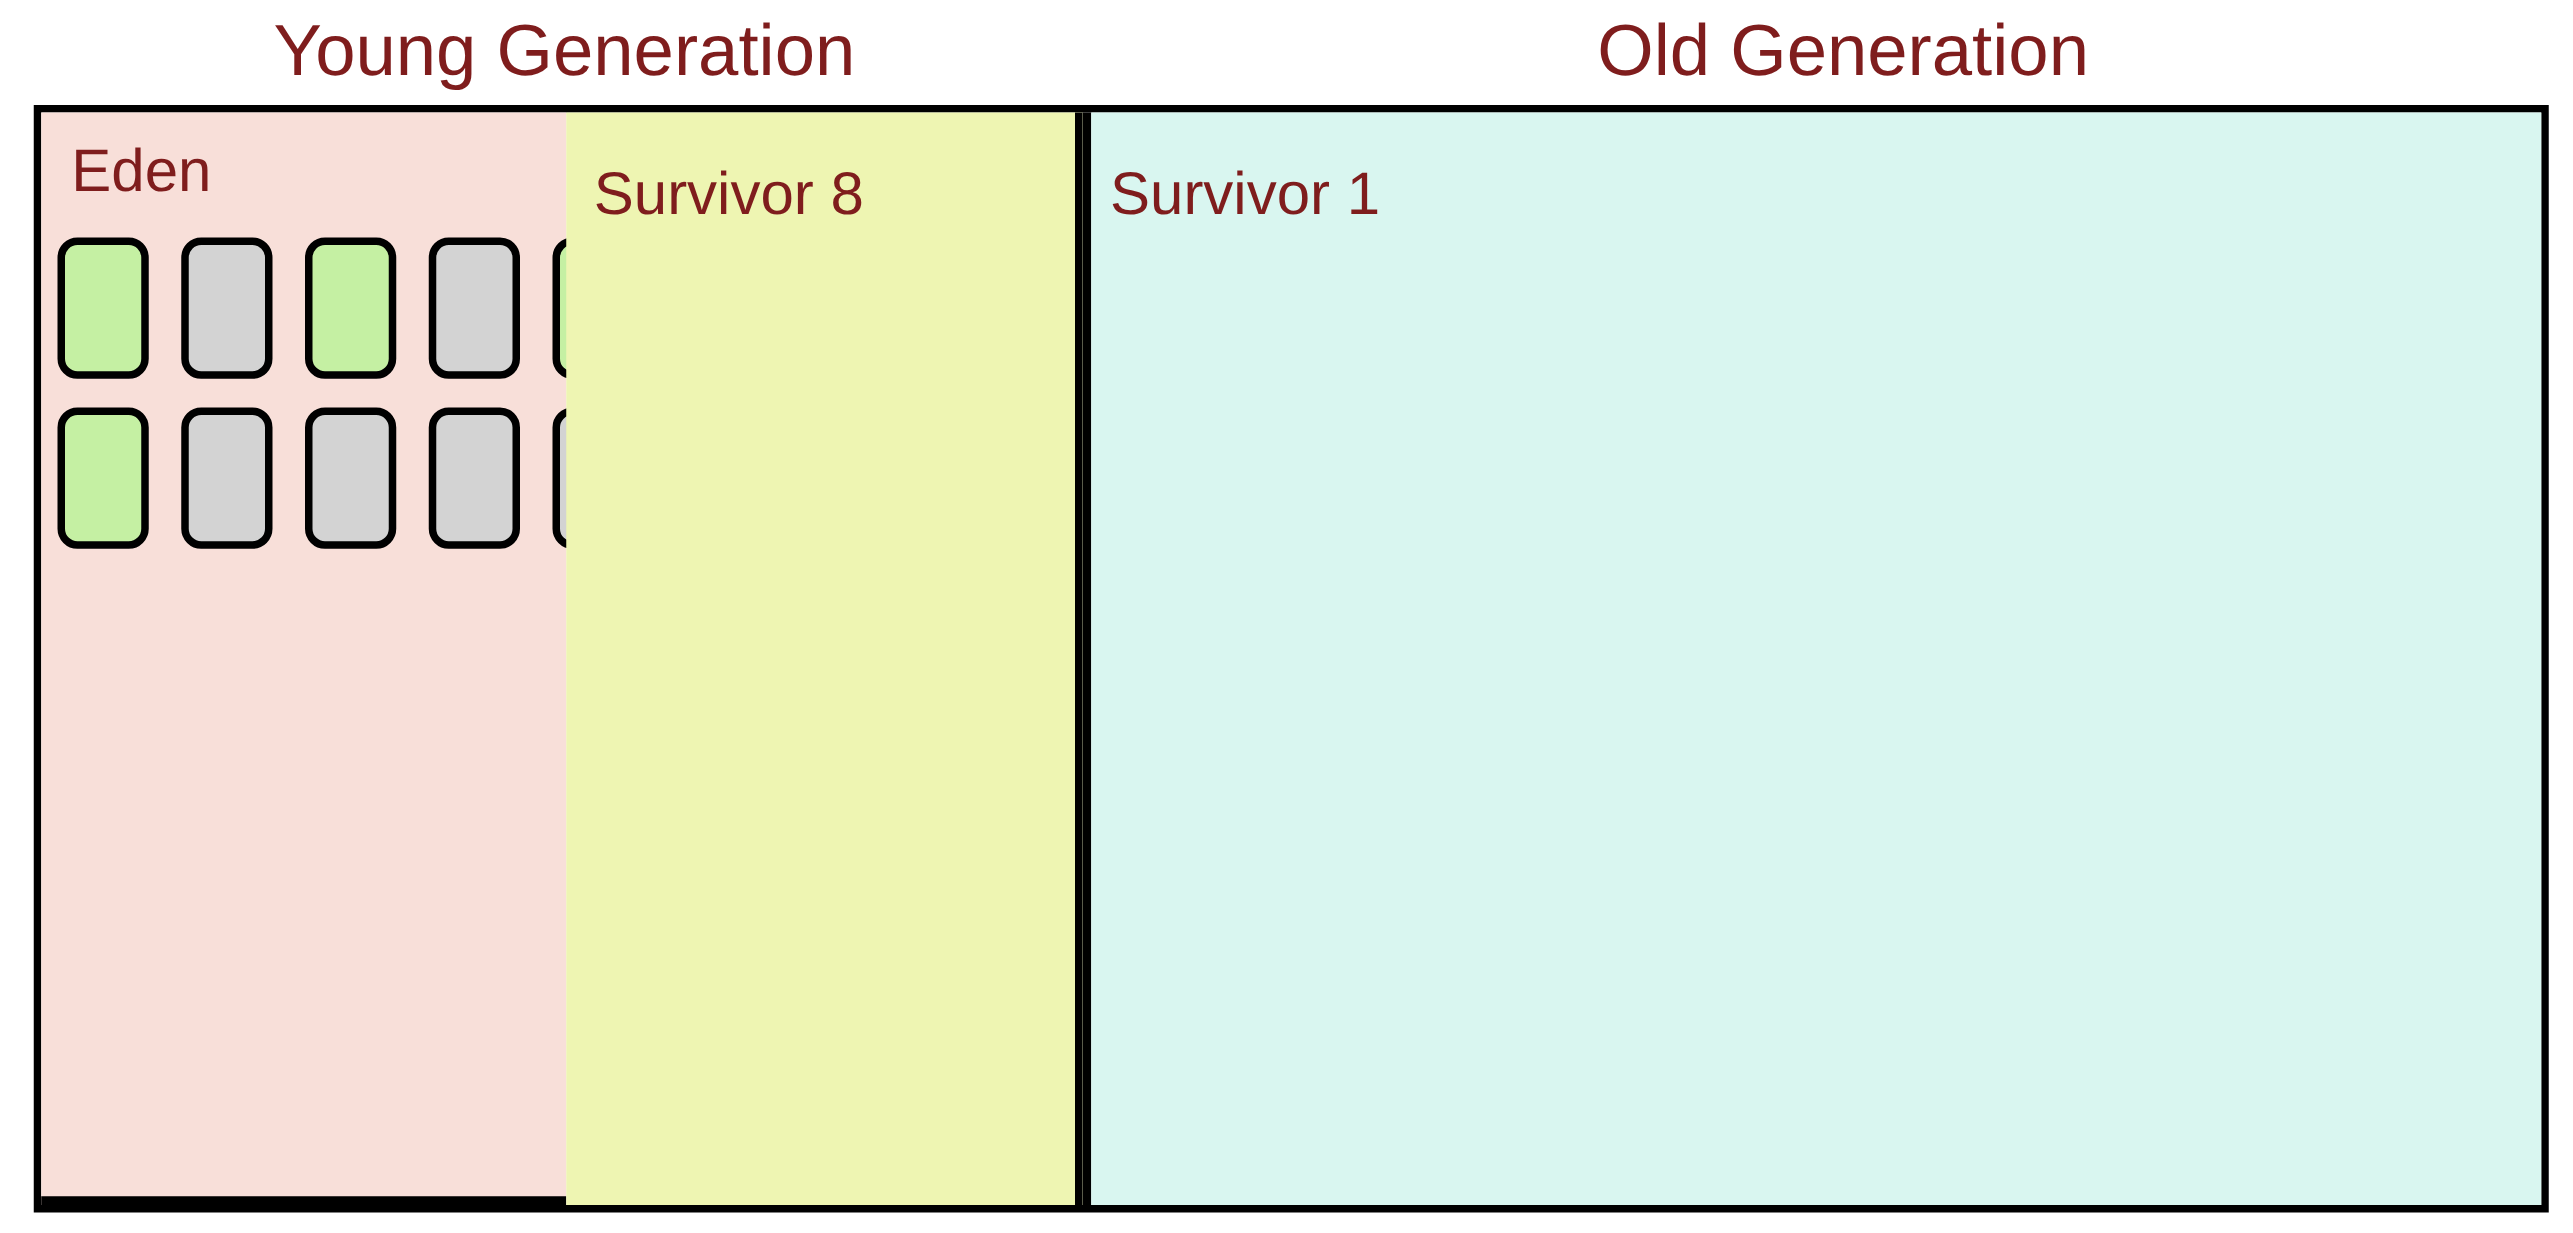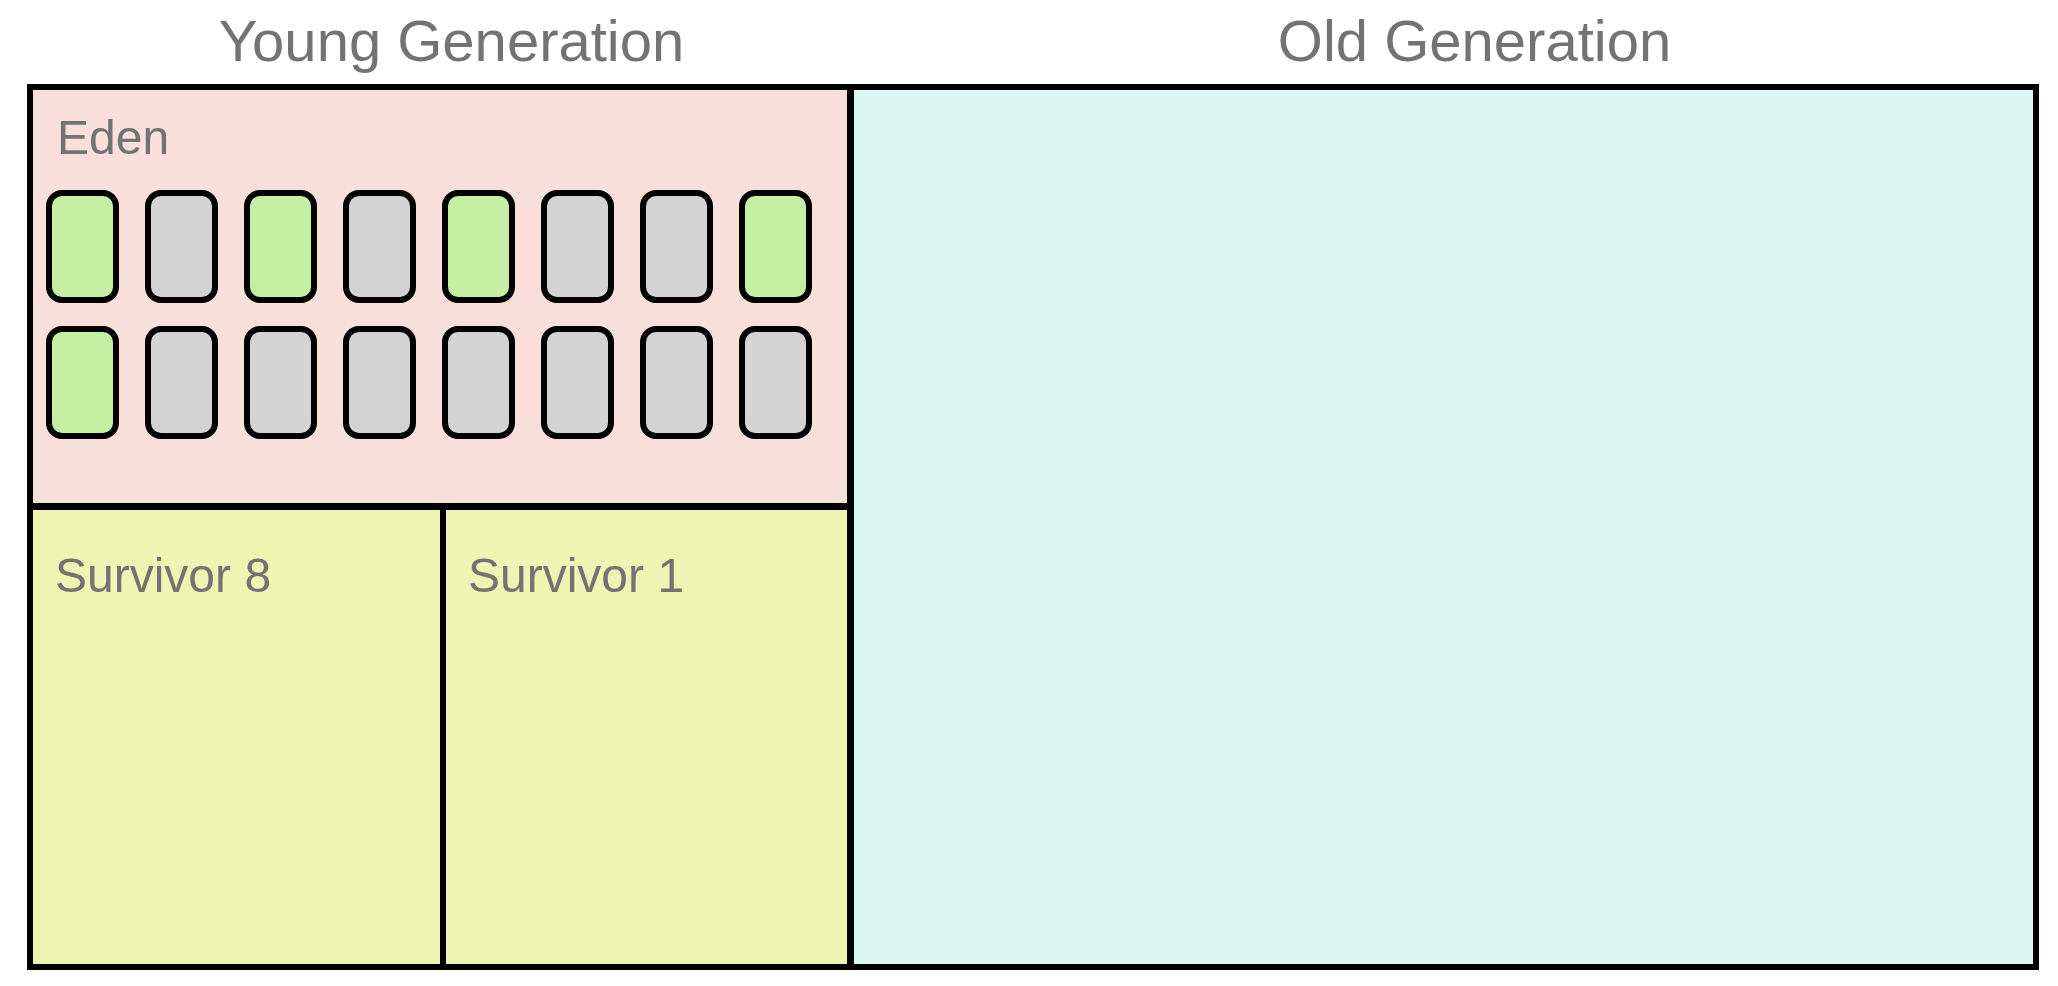--- a/index.html
+++ b/index.html
@@ -13,7 +13,7 @@
     height: 986px;
     background: #ffffff;
     font-family: "Liberation Sans", sans-serif;
-    color: #737373;
+    color: #7f1d1d;
     overflow: hidden;
   }
   .gen-title {

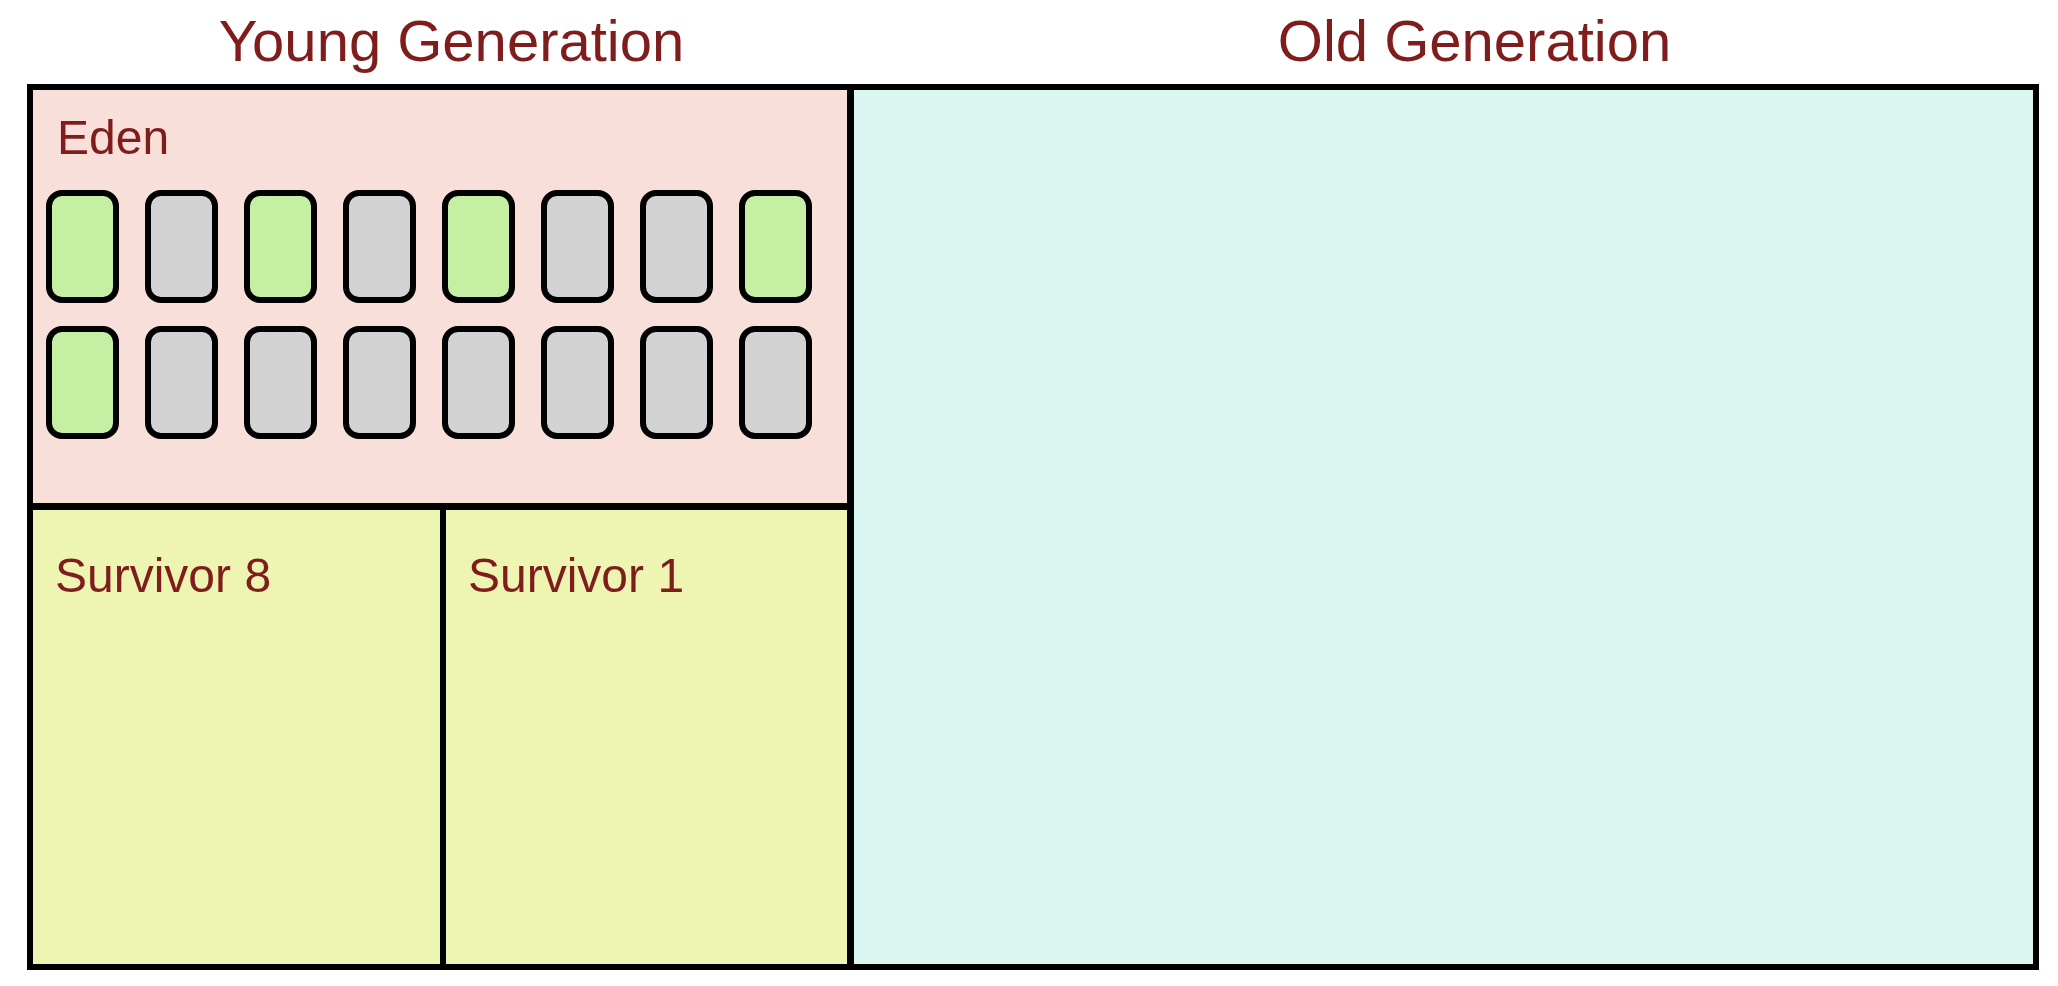--- a/index.html
+++ b/index.html
@@ -43,7 +43,6 @@
     box-sizing: border-box;
     border-right: 7px solid #000;
     display: flex;
-    flex-direction: column;
   }
   .eden {
     flex: 0 0 420px;

